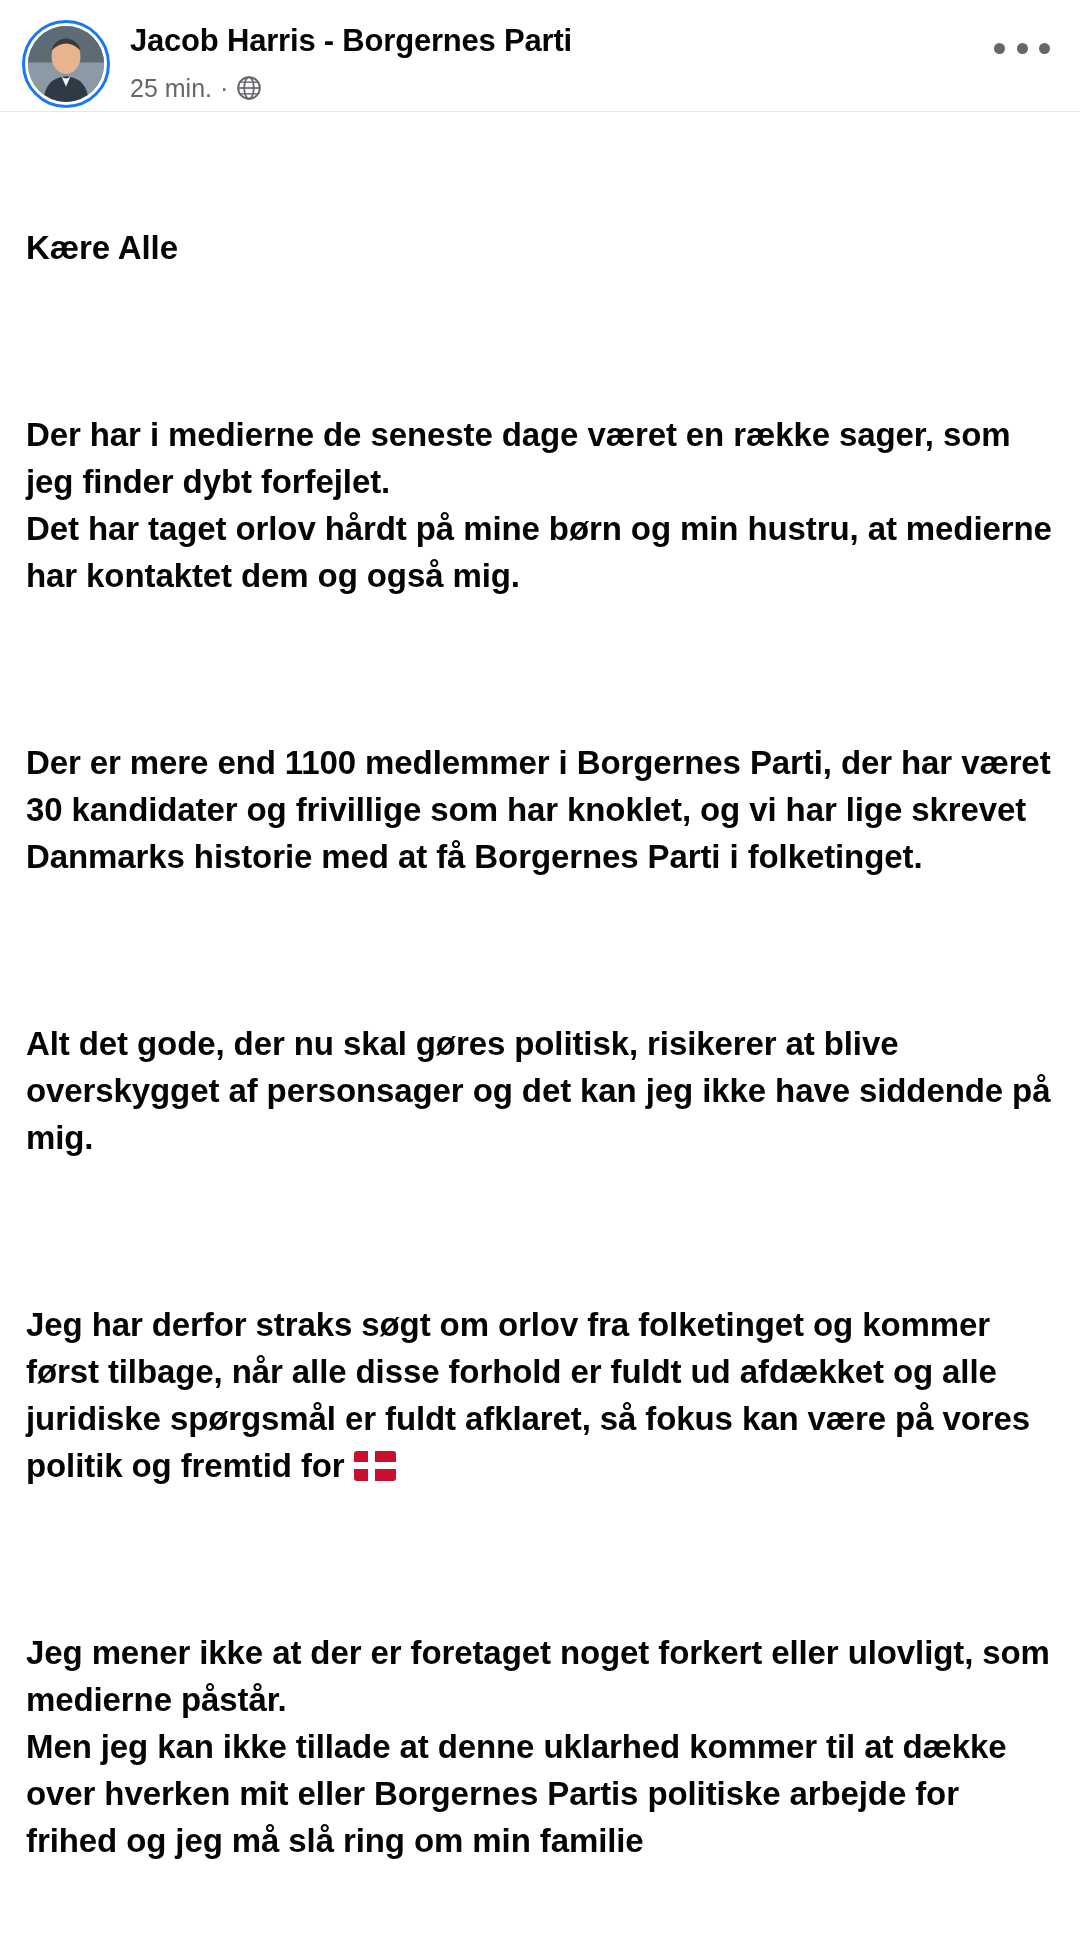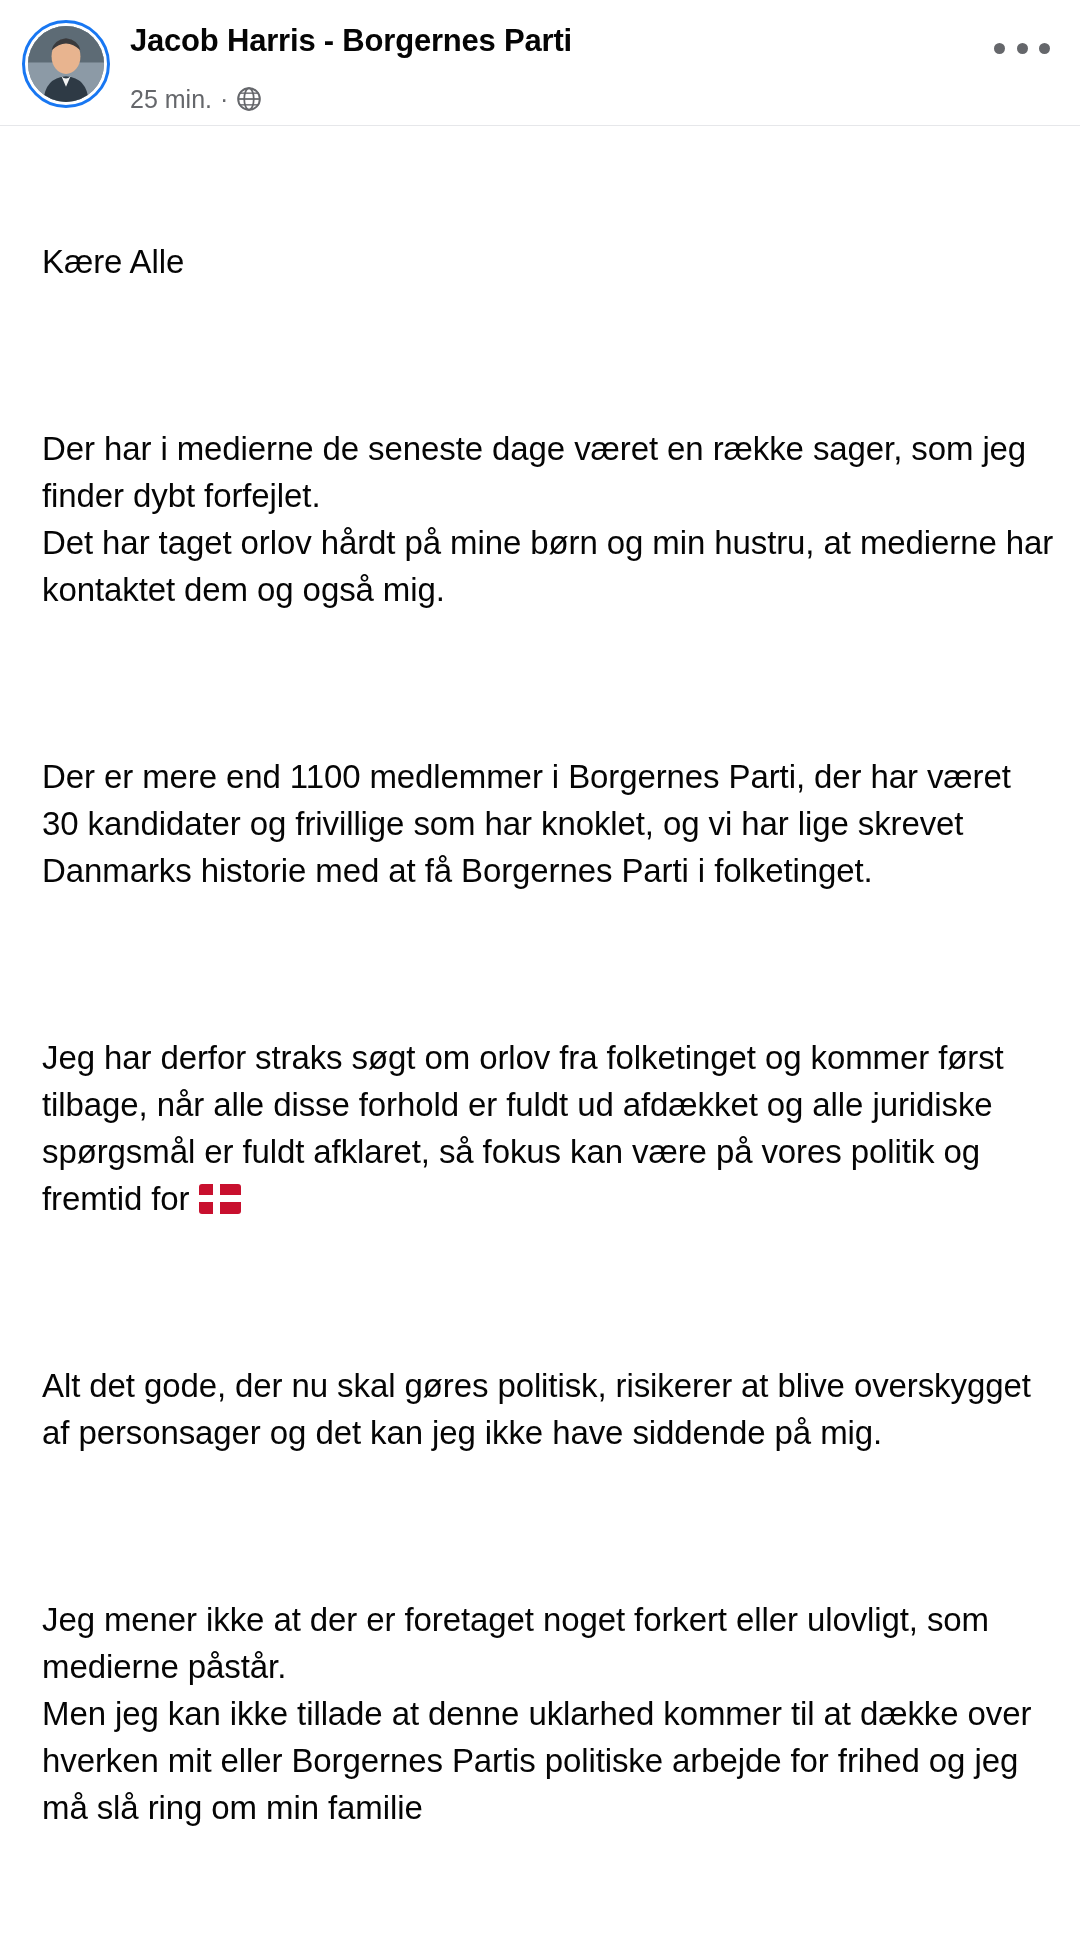--- a/index.html
+++ b/index.html
@@ -29,7 +29,7 @@
     box-sizing: border-box;
     position: relative;
     border-bottom: 1px solid #e6e7ea;
-    height: 126px;
+    height: 112px;
   }
 
   .avatar-wrap {

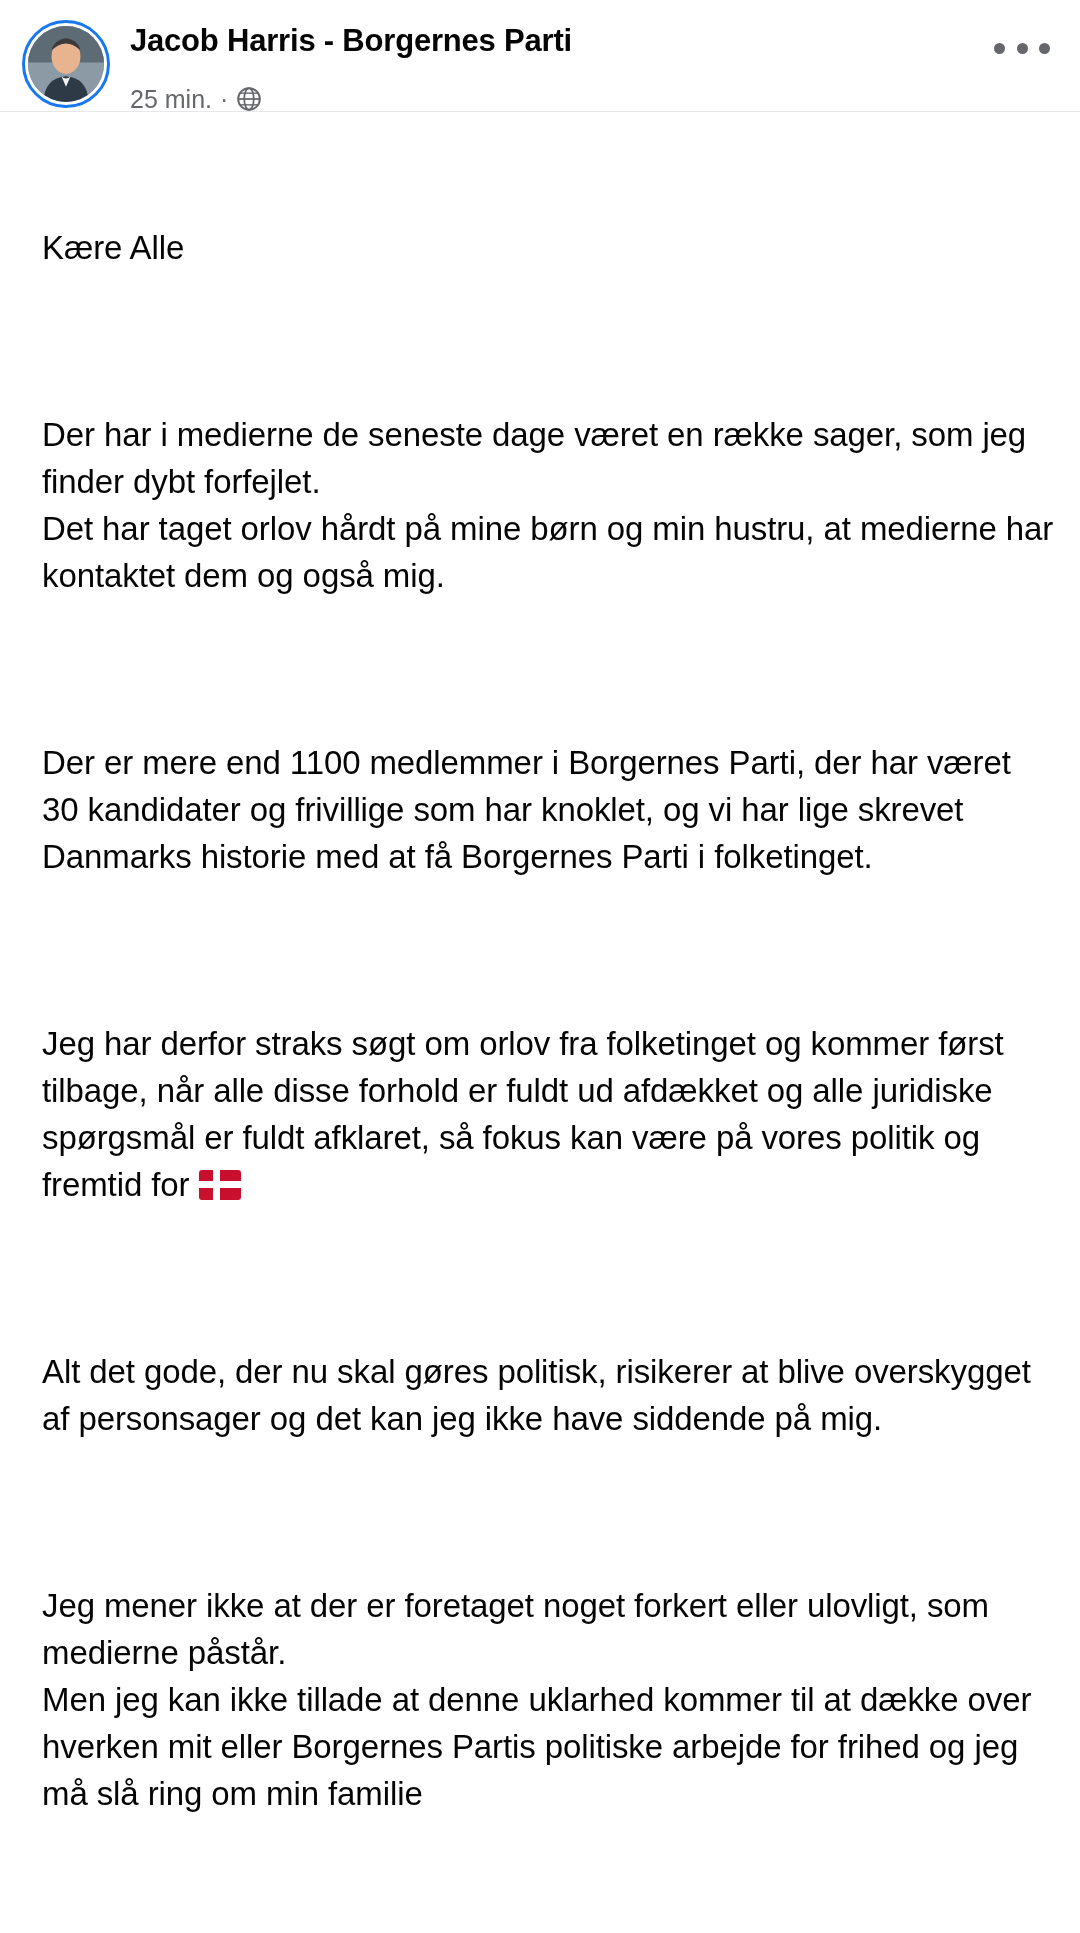--- a/index.html
+++ b/index.html
@@ -69,7 +69,7 @@
   .meta-row {
     display: flex;
     align-items: center;
-    margin-top: 24px;
+    margin-top: 13px;
     color: #65676b;
     font-size: 25px;
     line-height: 30px;

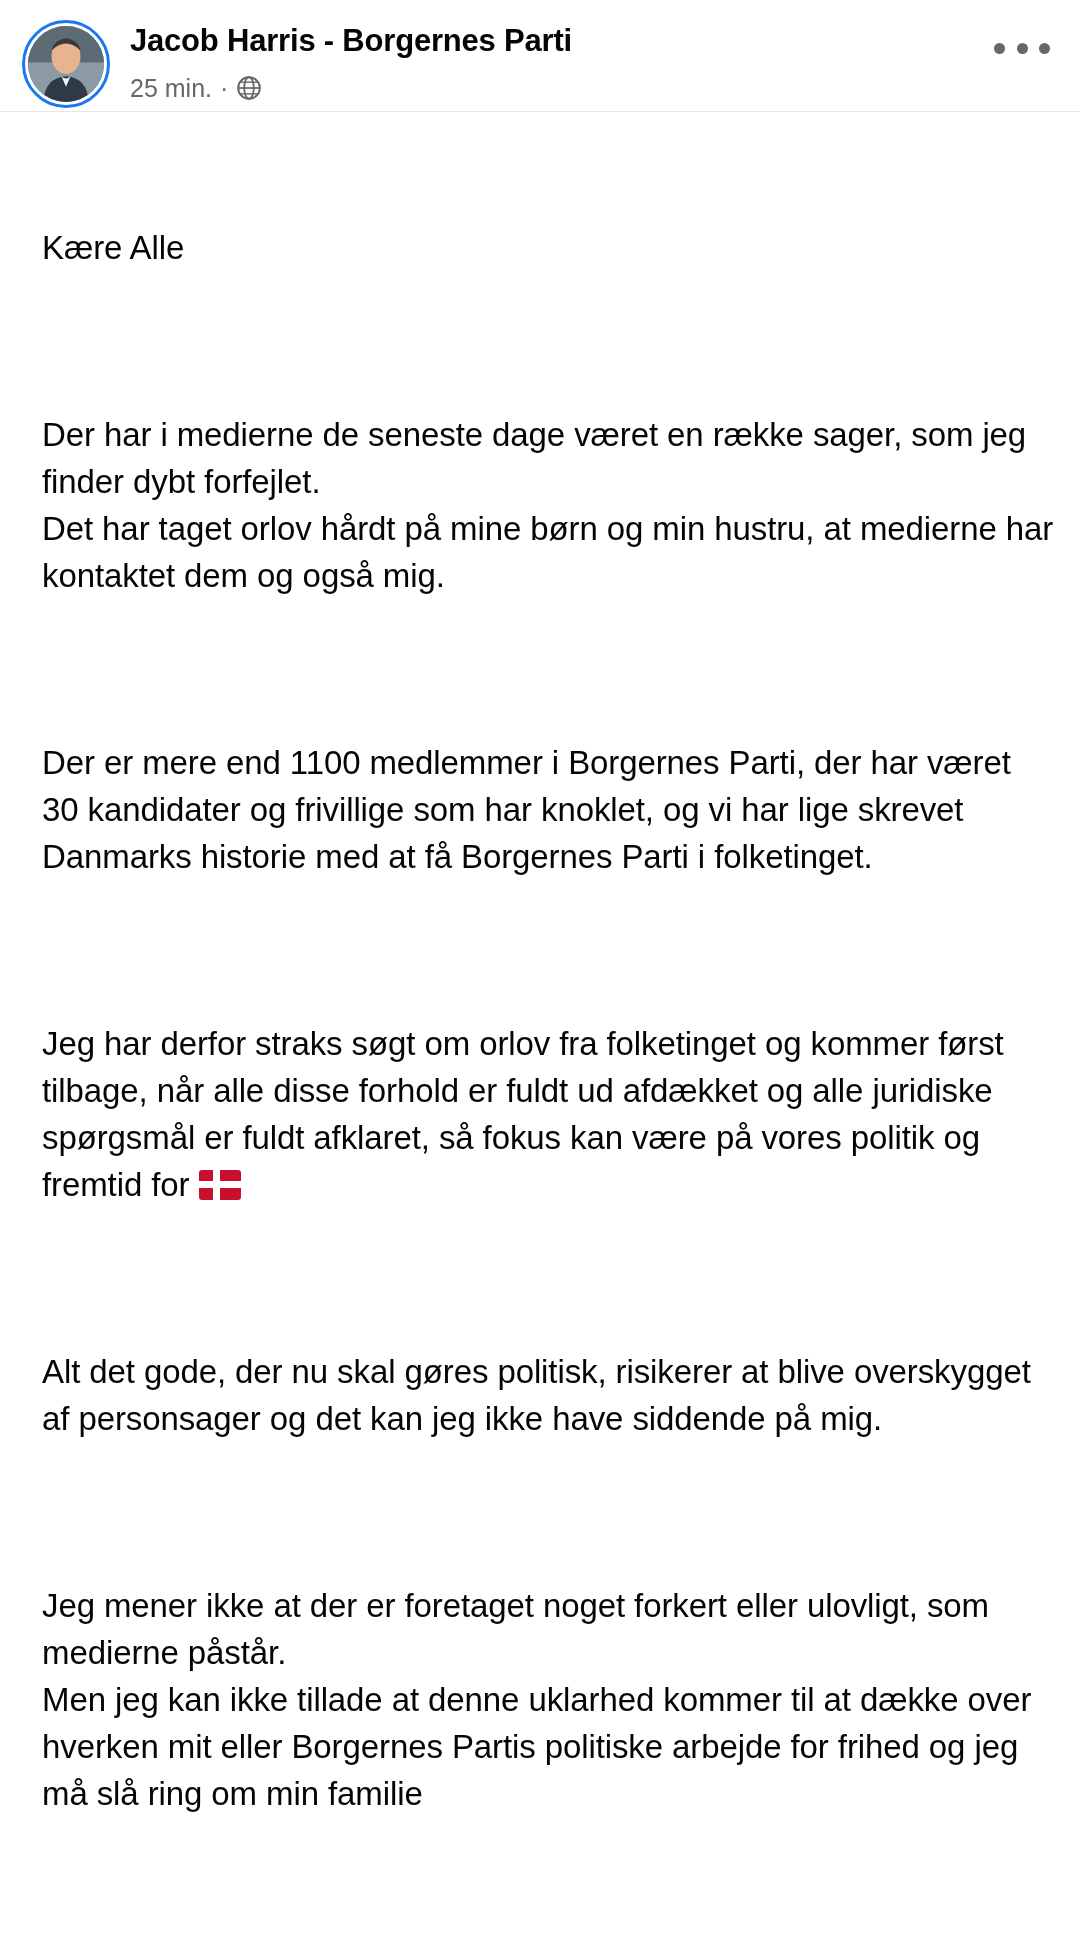--- a/index.html
+++ b/index.html
@@ -113,7 +113,8 @@
     letter-spacing: -0.1px;
   }
   .post-body p {
-    margin: 0 0 46px 16px;
+    margin: 0 0 46px 0;
+    font-weight: bold;
   }
   .post-body p:last-child { margin-bottom: 0; }
   .flag-dk {

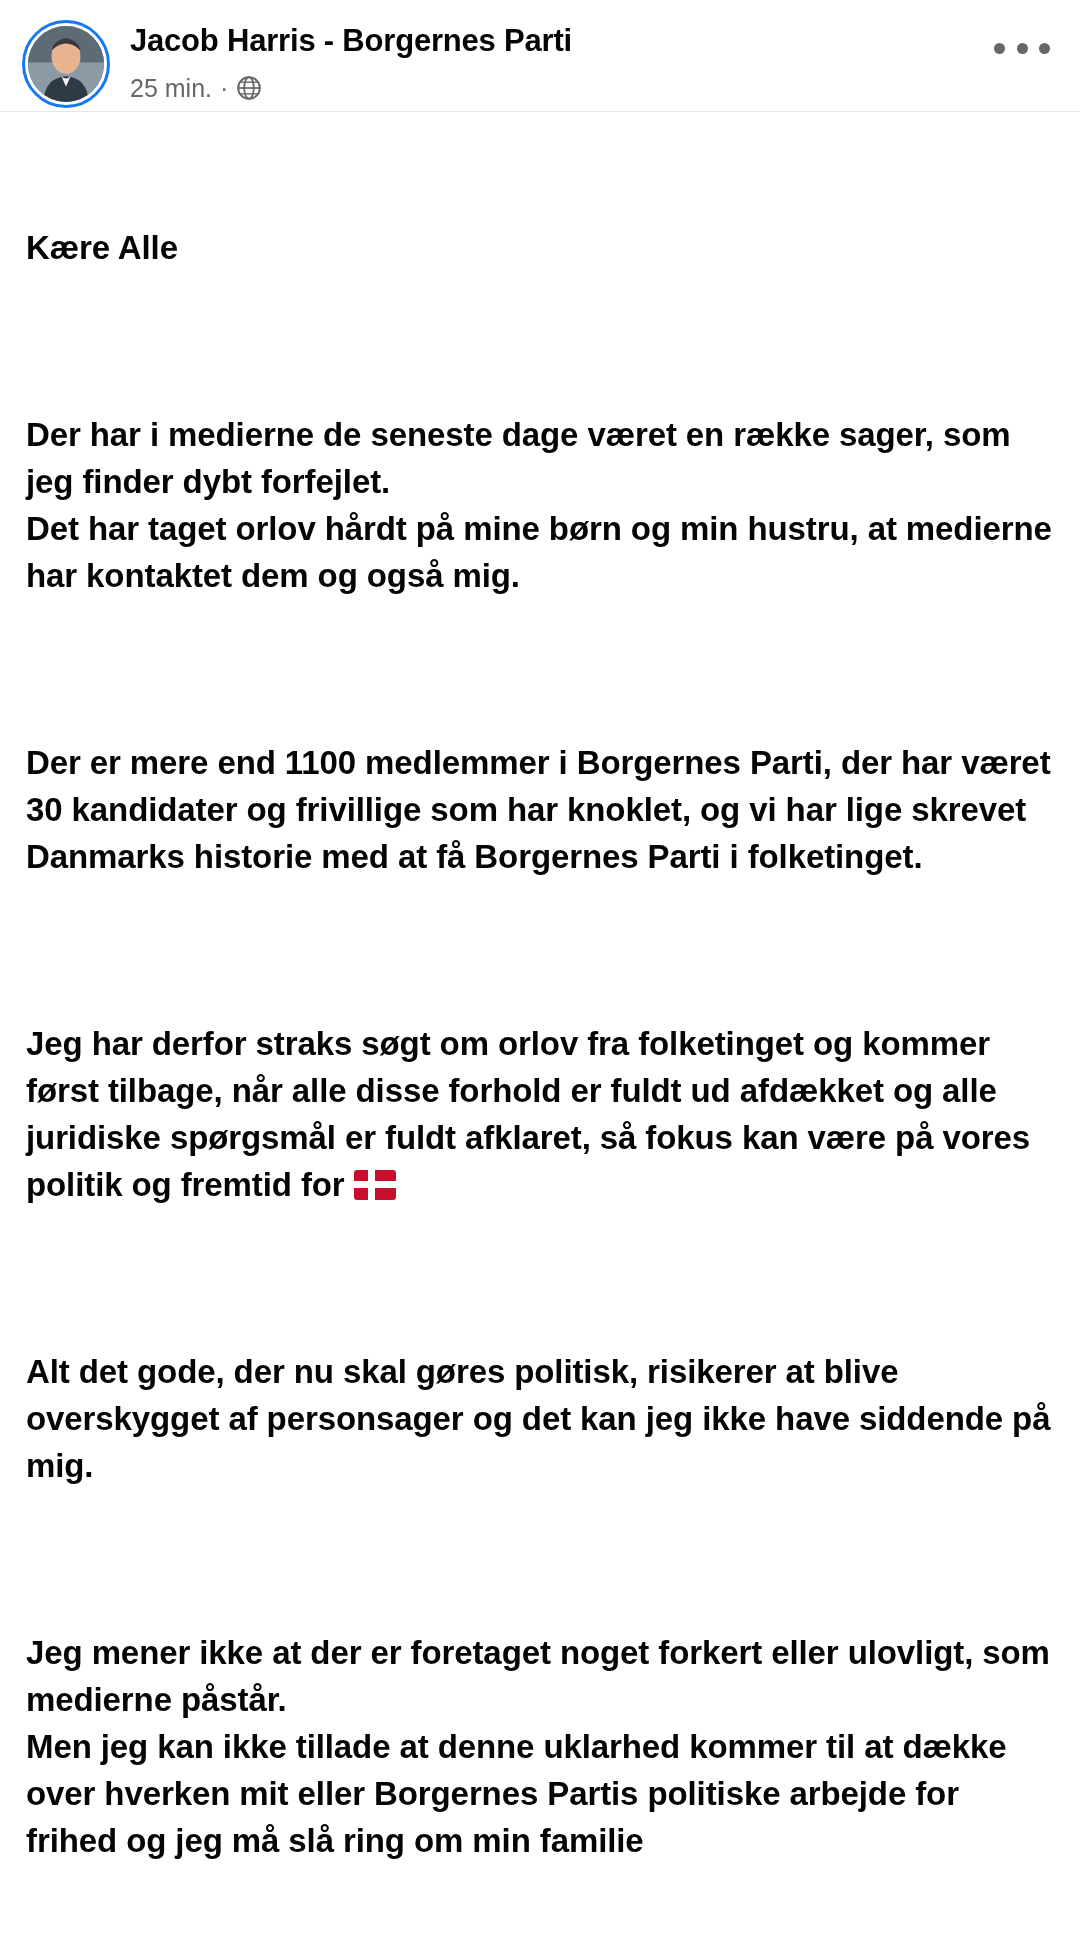--- a/index.html
+++ b/index.html
@@ -191,8 +191,8 @@
     <p>Der har i medierne de seneste dage været en række sager, som jeg finder dybt forfejlet.
 Det har taget orlov hårdt på mine børn og min hustru, at medierne har kontaktet dem og også mig.</p>
     <p>Der er mere end 1100 medlemmer i Borgernes Parti, der har været 30 kandidater og frivillige som har knoklet, og vi har lige skrevet Danmarks historie med at få Borgernes Parti i folketinget.</p>
+    <p>Alt det gode, der nu skal gøres politisk, risikerer at blive overskygget af personsager og det kan jeg ikke have siddende på mig.</p>
     <p><span>Jeg har derfor straks søgt om orlov fra folketinget og kommer først tilbage, når alle disse forhold er fuldt ud afdækket og alle juridiske spørgsmål er fuldt afklaret, så fokus kan være på vores politik og fremtid for </span><span class="flag-dk"></span></p>
-    <p>Alt det gode, der nu skal gøres politisk, risikerer at blive overskygget af personsager og det kan jeg ikke have siddende på mig.</p>
     <p><span>Jeg mener ikke at der er foretaget noget forkert eller ulovligt, som medierne påstår.
 Men jeg kan ikke tillade at denne uklarhed kommer til at dække over hverken mit eller Borgernes Partis politiske arbejde for frihed og jeg må slå ring om min familie </span></p>
   </div>

